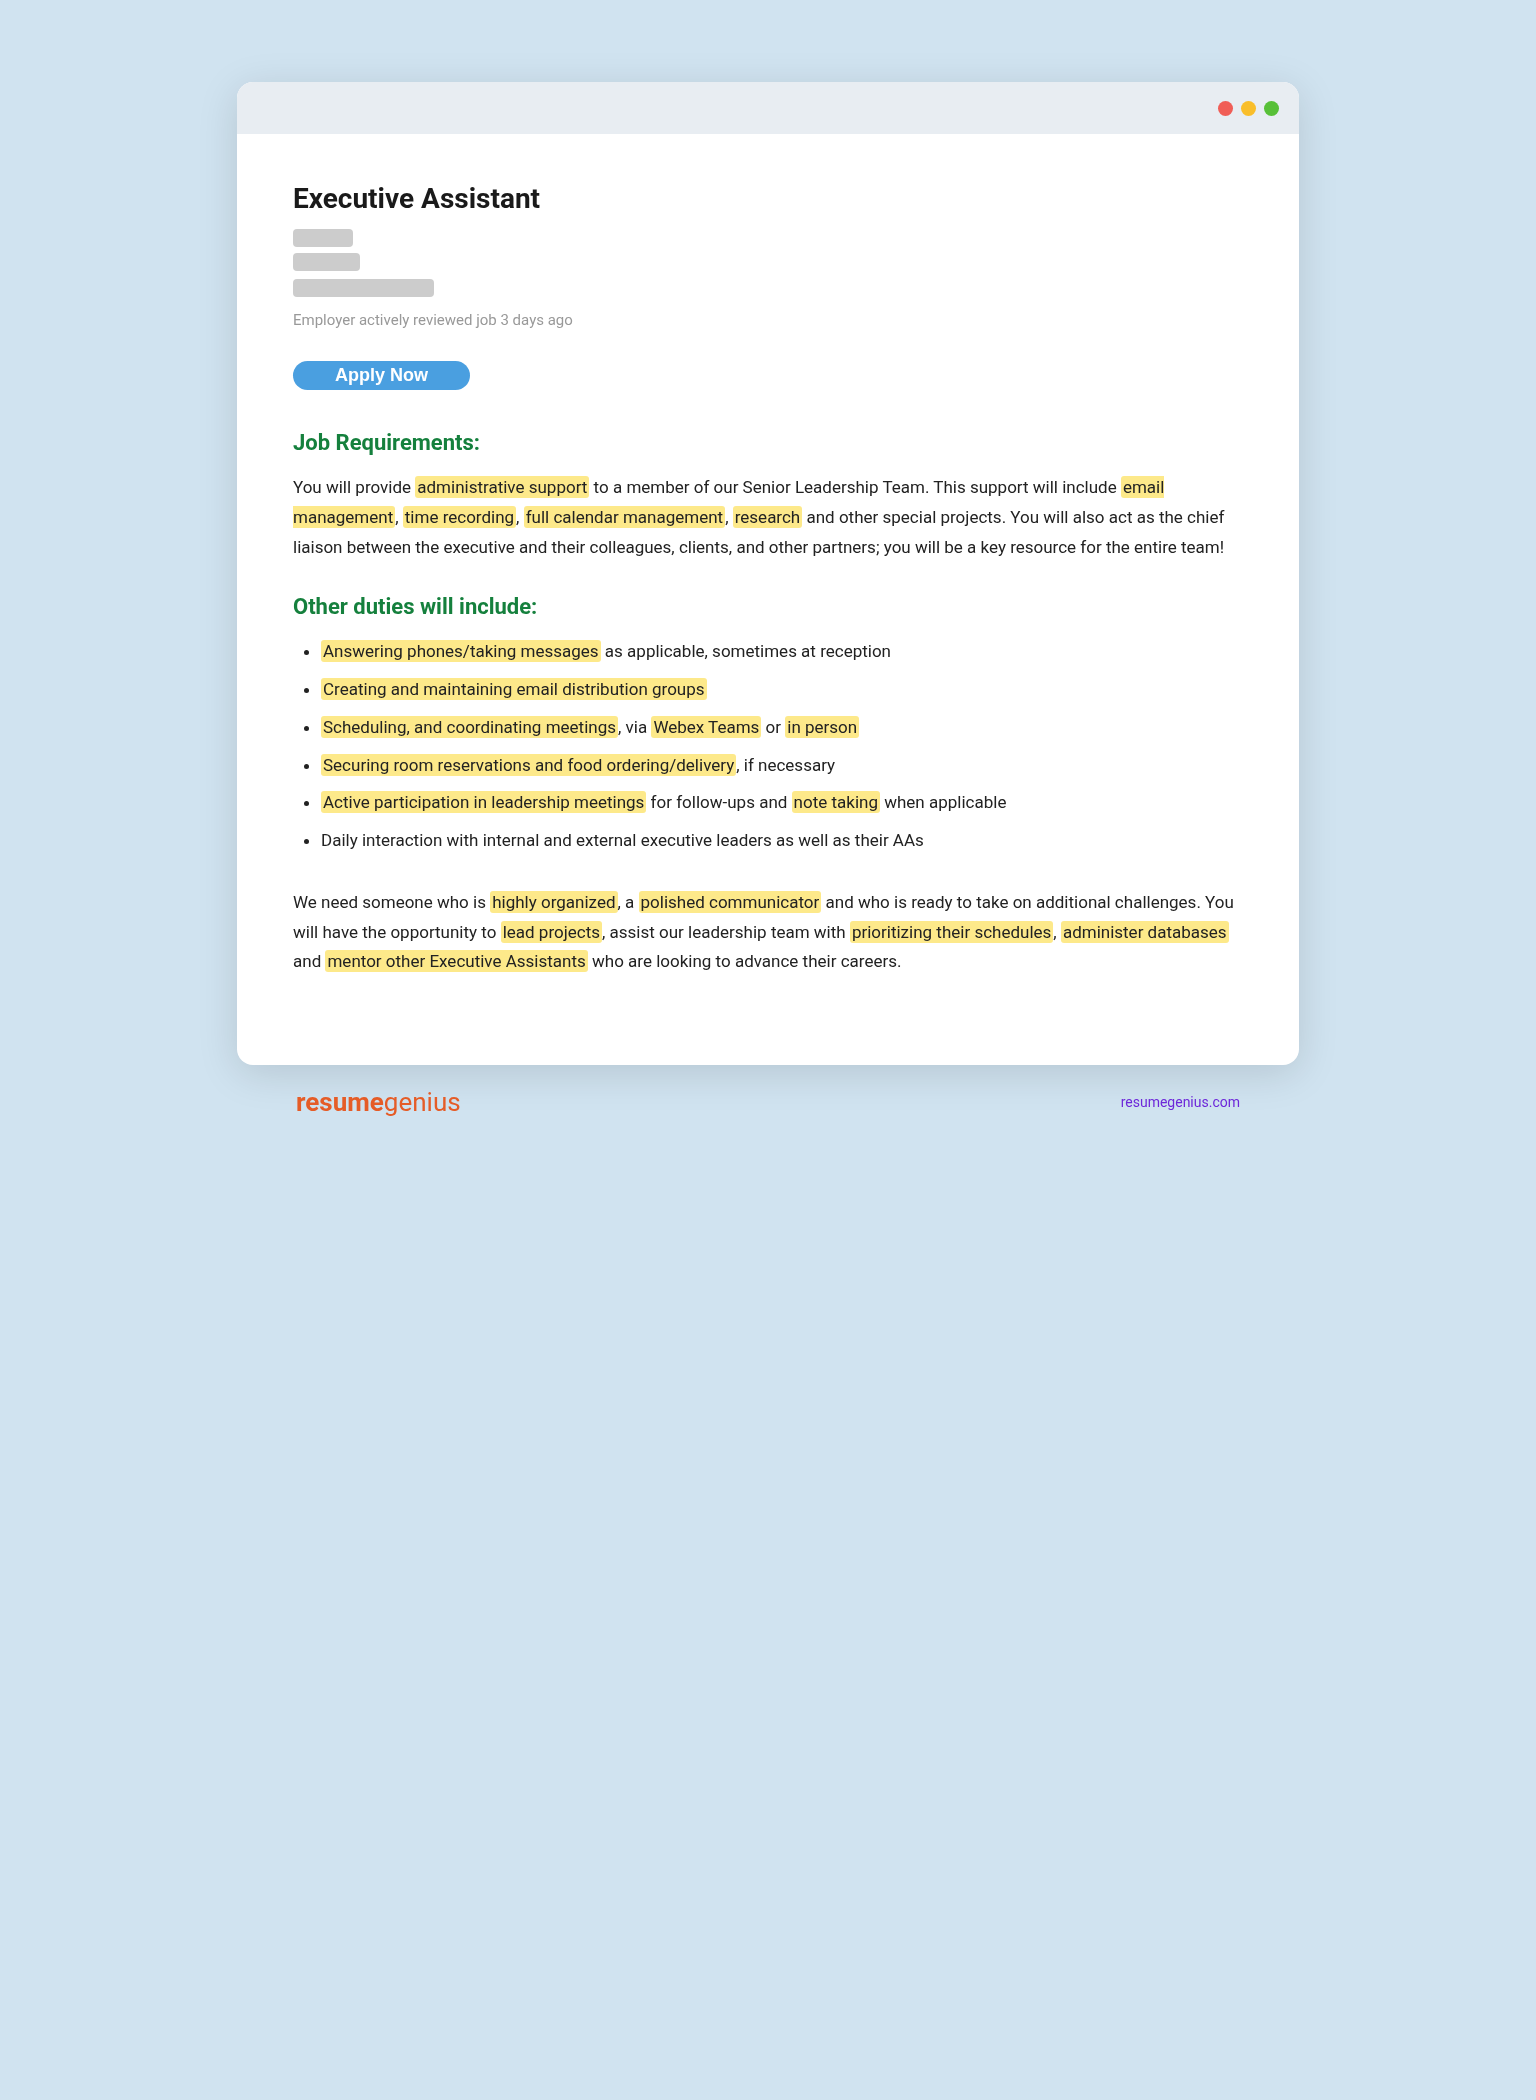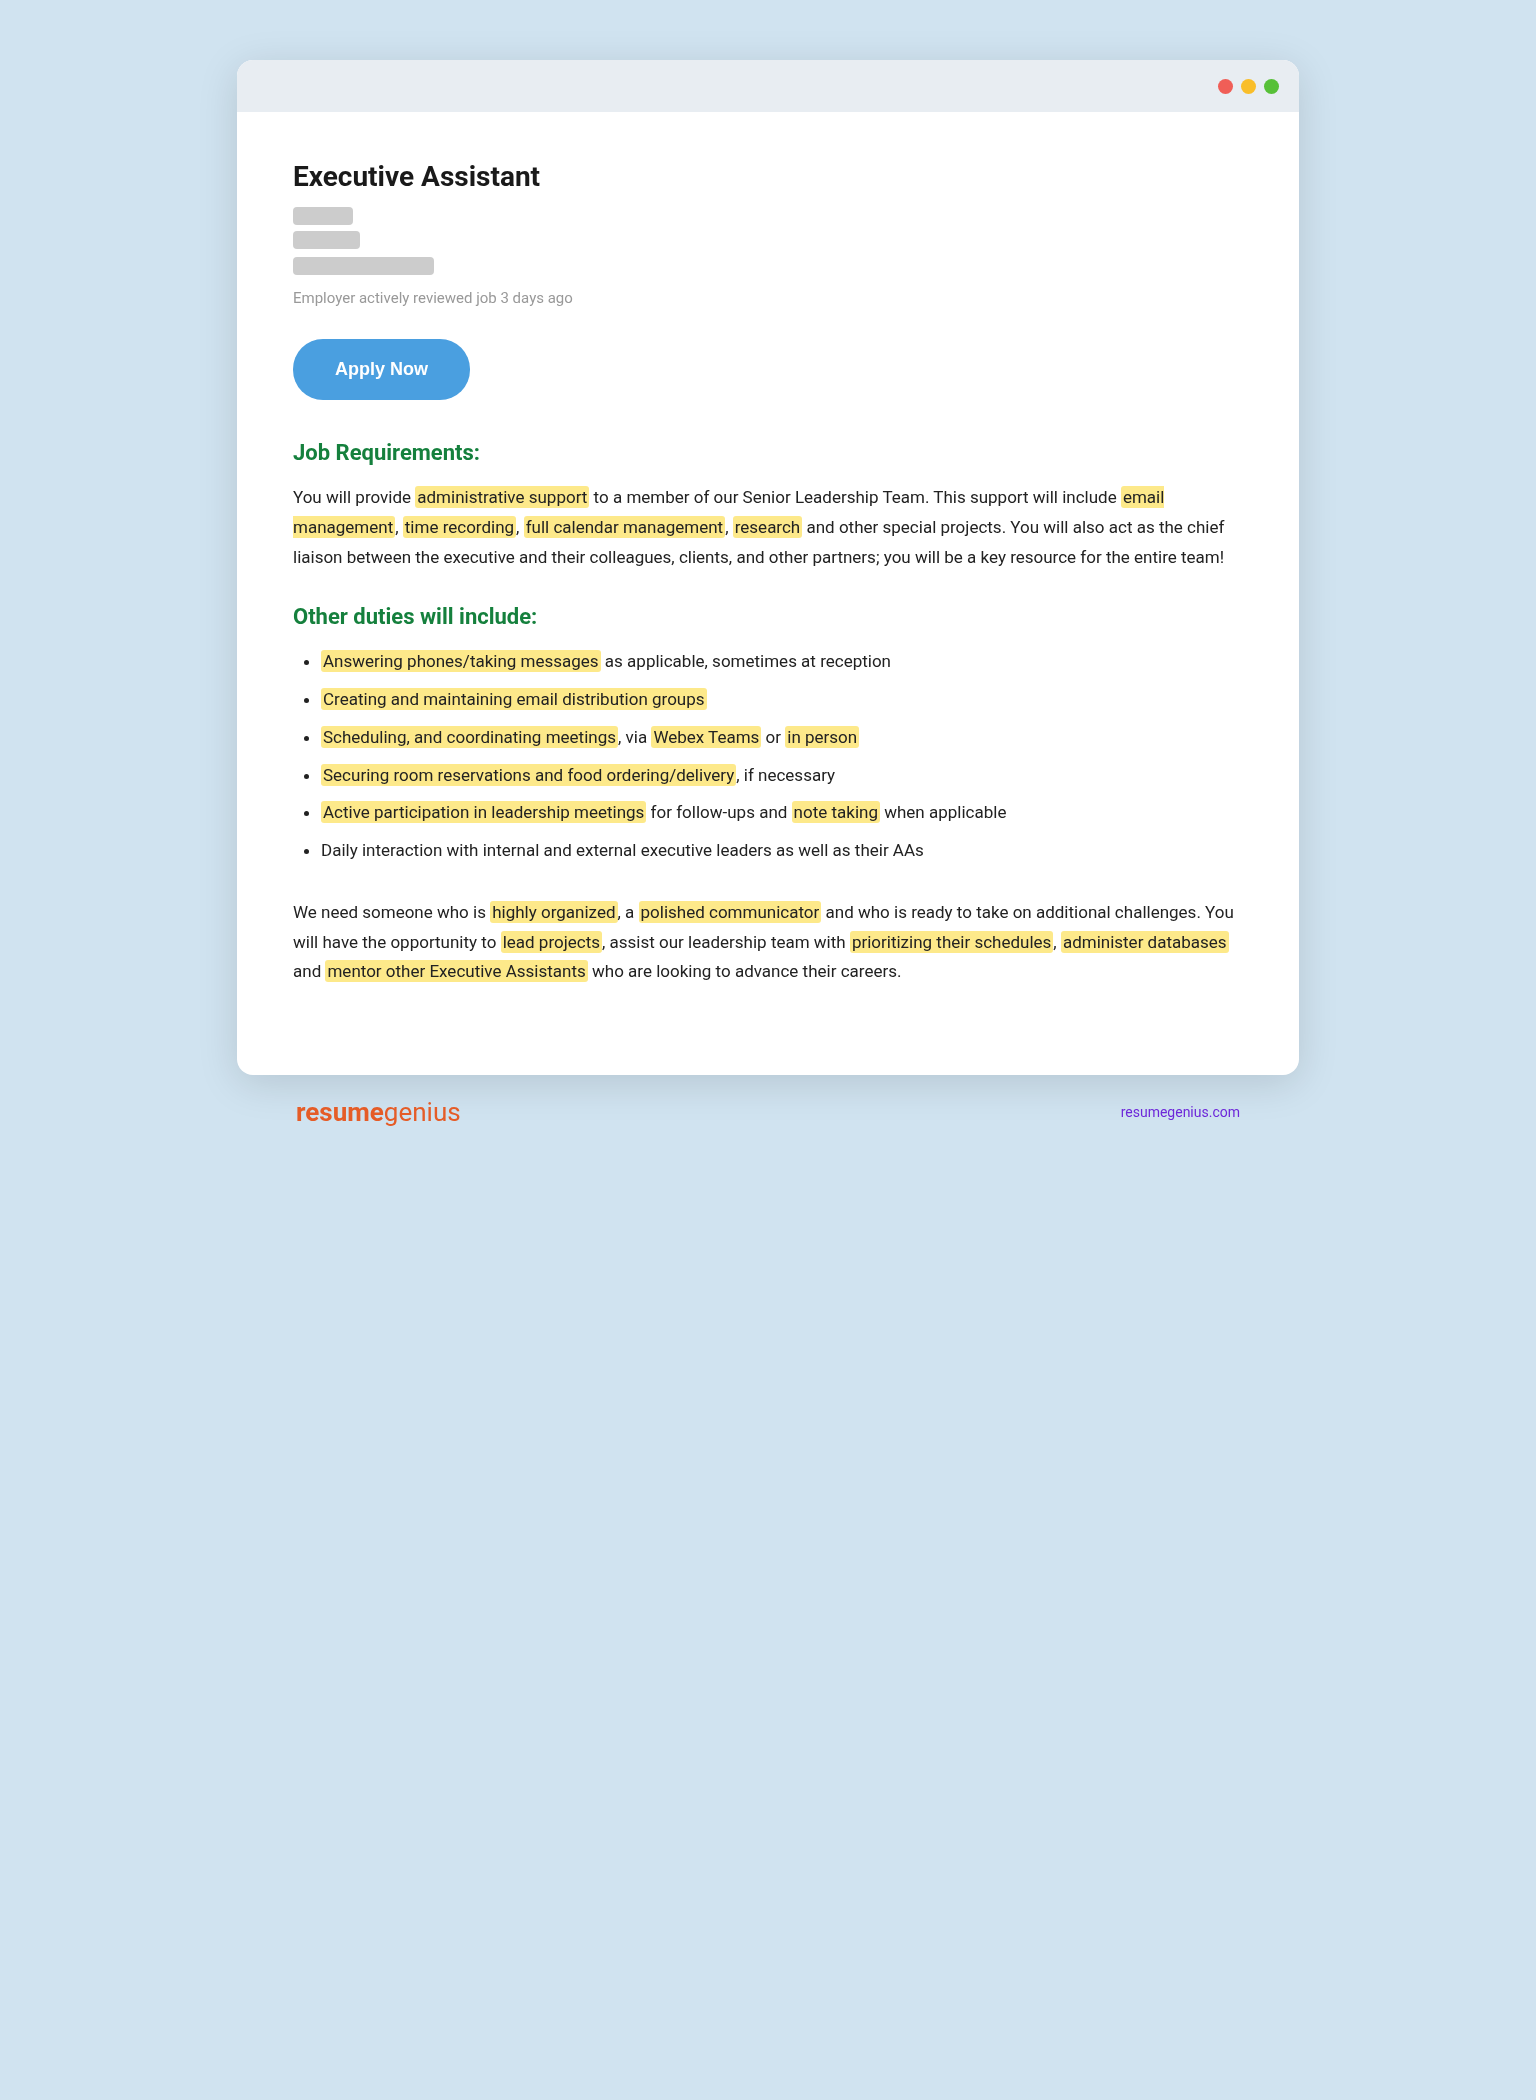--- a/index.html
+++ b/index.html
@@ -26,6 +26,7 @@
       border-radius: 16px;
       overflow: hidden;
       box-shadow: 0 8px 40px rgba(0,0,0,0.13);
+      margin-top: 22px;
     }
 
     .browser-titlebar {

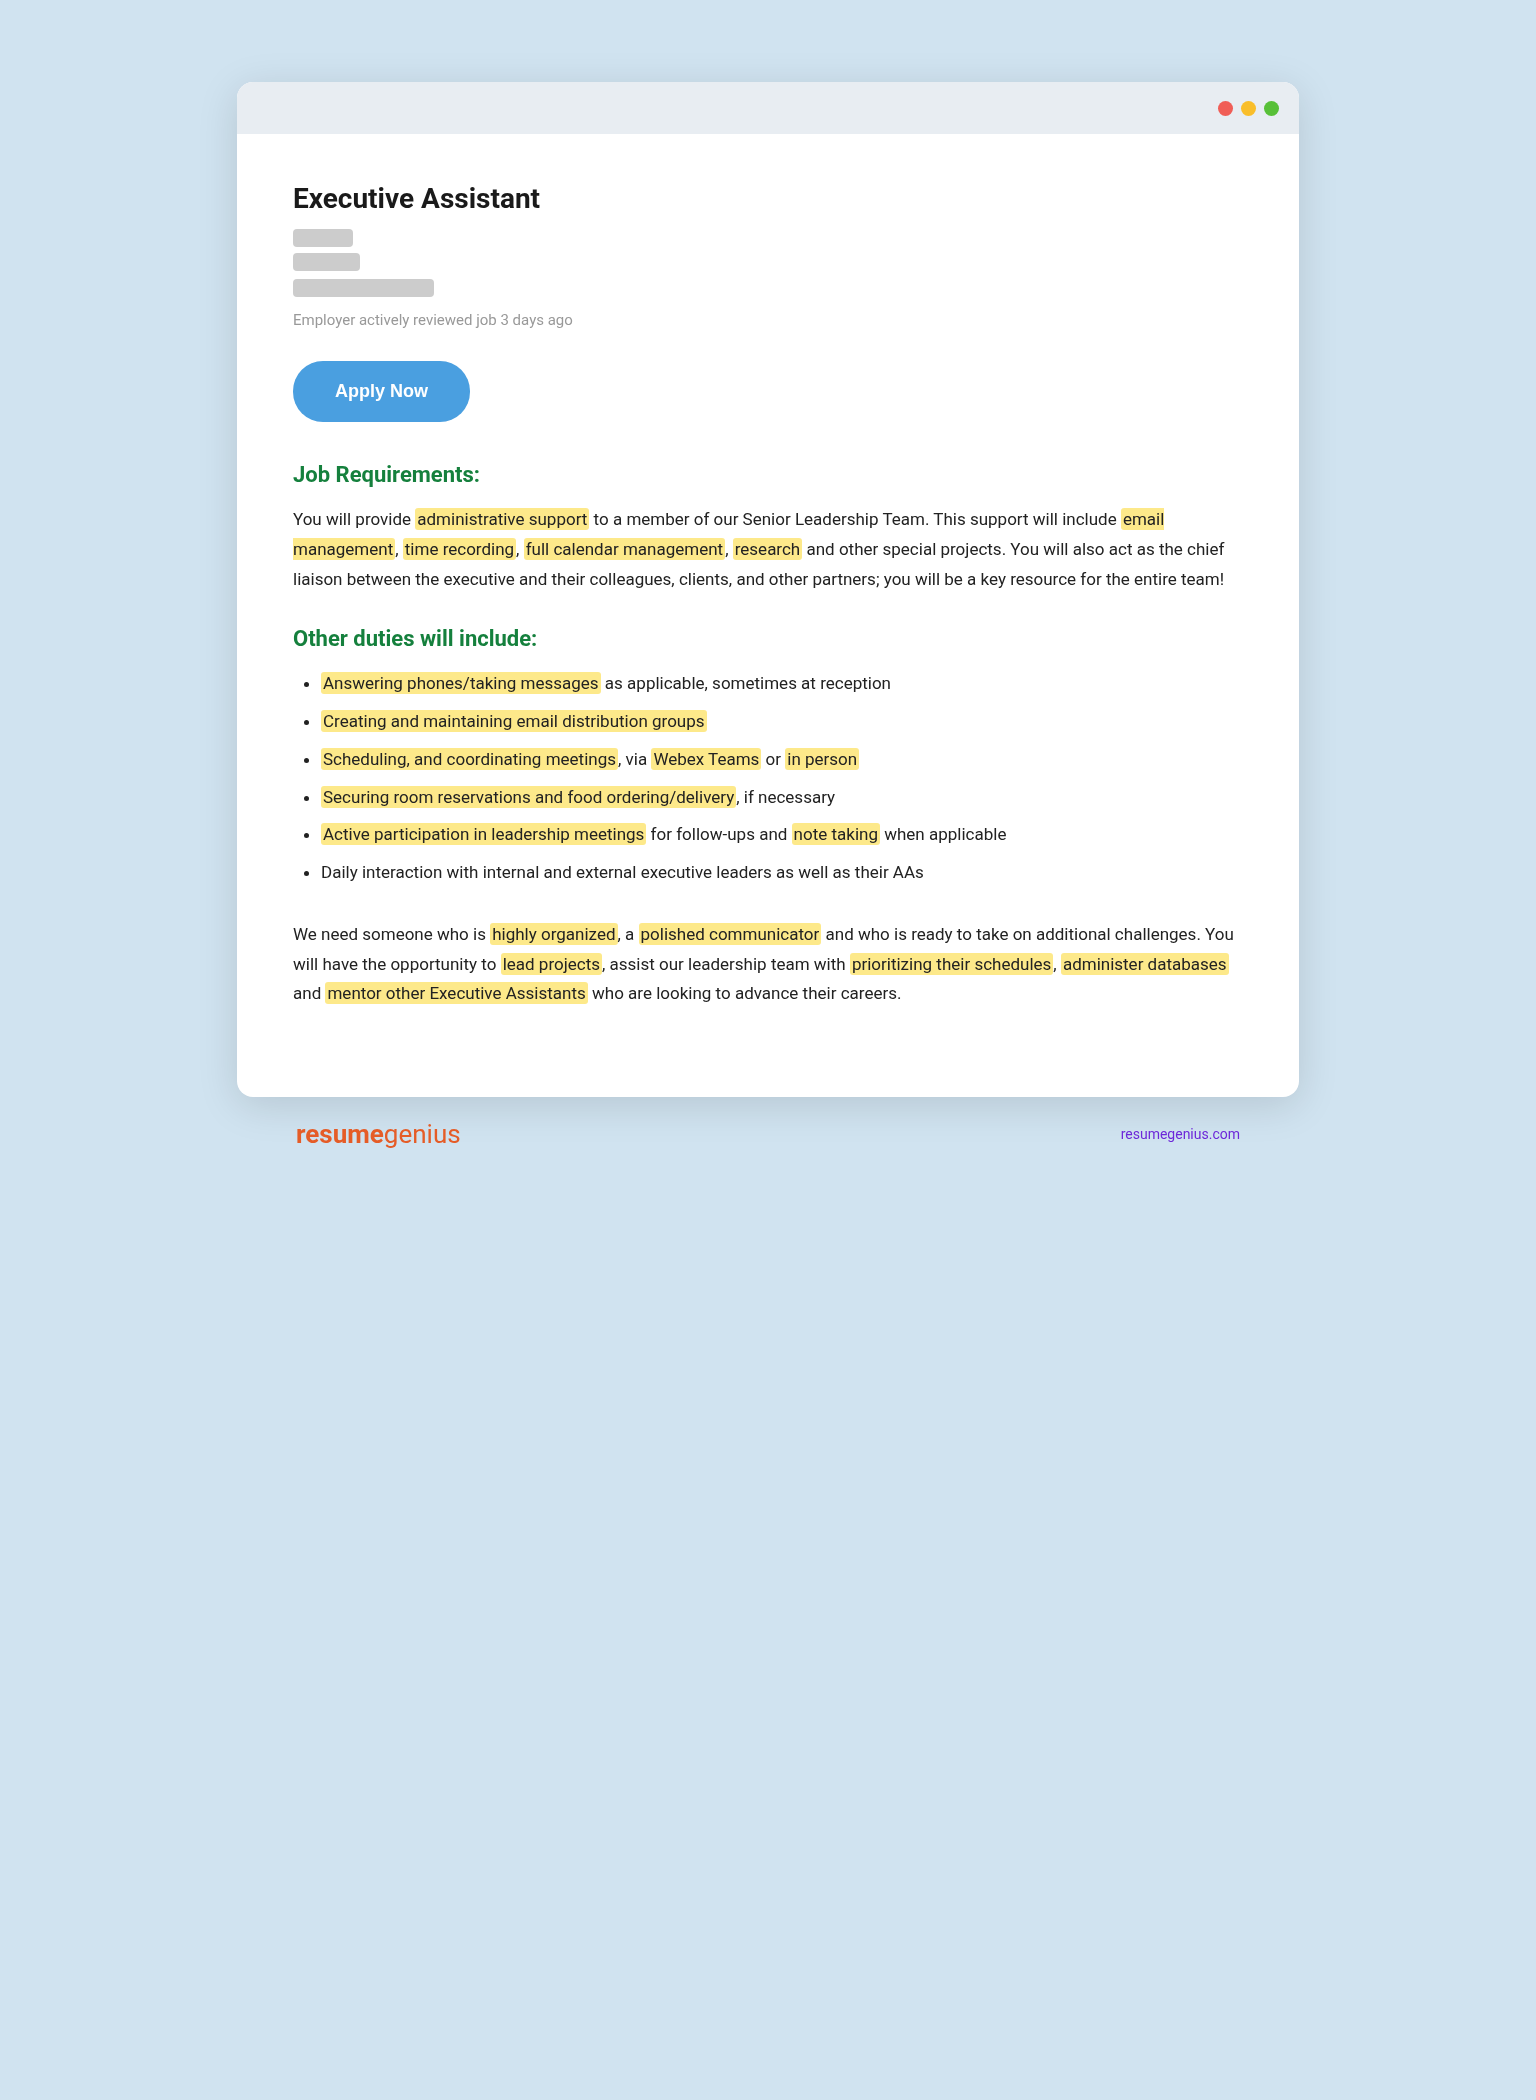--- a/index.html
+++ b/index.html
@@ -96,7 +96,7 @@
       color: #fff;
       border: none;
       border-radius: 30px;
-      padding: 20px 42px;
+      padding: 4px 42px;
       font-size: 18px;
       font-weight: 600;
       cursor: pointer;

